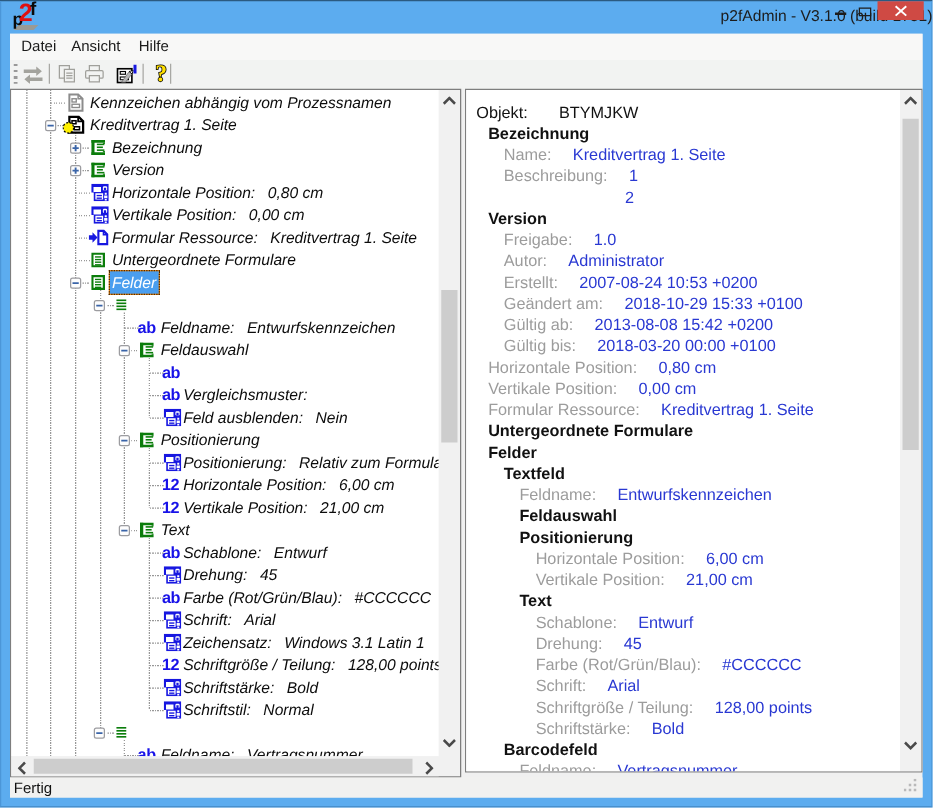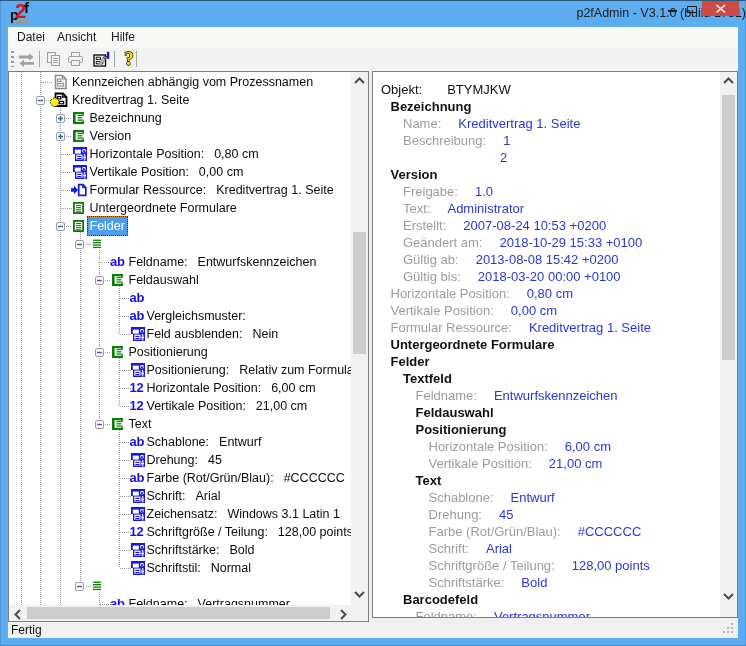--- a/index.html
+++ b/index.html
@@ -23,7 +23,7 @@
 #panelL { left:8px; top:71px; width:361px; height:551px; border:1px solid #7E7E7E; background:#F1F1F1; }
 #panelR { left:372px; top:71px; width:366px; height:547px; border:1px solid #7E7E7E; background:#fff; }
 #tree { position:absolute; left:0; top:0; width:342px; height:533px; overflow:hidden; background:#fff; font-size:12.5px; color:#0c0c0c; }
-.trow { position:absolute; white-space:nowrap; line-height:18px; height:18px; }
+.trow { position:absolute; white-space:nowrap; line-height:18px; height:18px;font-style:italic; }
 .trow v { margin-left:10px; }
 .vline { position:absolute; width:1px; background:repeating-linear-gradient(to bottom,#989898 0 1px,transparent 1px 2px); }
 .hline { position:absolute; height:1px; background:repeating-linear-gradient(to right,#989898 0 1px,transparent 1px 2px); }

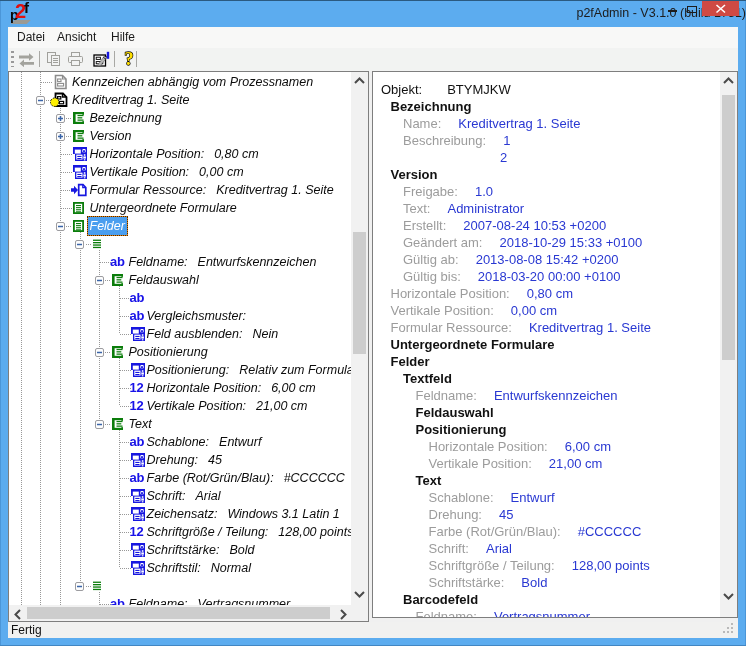--- a/index.html
+++ b/index.html
@@ -485,7 +485,7 @@
 <div class="rrow" style="left:127px;top:77px"><span class="bv">2</span></div>
 <div class="rrow" style="left:17.5px;top:94px"><span class="bh">Version</span></div>
 <div class="rrow" style="left:30px;top:111px"><span class="gl">Freigabe:</span><v class="bv">1.0</v></div>
-<div class="rrow" style="left:30px;top:128px"><span class="gl">Text:</span><v class="bv">Administrator</v></div>
+<div class="rrow" style="left:30px;top:128px"><span class="gl">Autor:</span><v class="bv">Administrator</v></div>
 <div class="rrow" style="left:30px;top:145px"><span class="gl">Erstellt:</span><v class="bv">2007-08-24 10:53 +0200</v></div>
 <div class="rrow" style="left:30px;top:162px"><span class="gl">Geändert am:</span><v class="bv">2018-10-29 15:33 +0100</v></div>
 <div class="rrow" style="left:30px;top:179px"><span class="gl">Gültig ab:</span><v class="bv">2013-08-08 15:42 +0200</v></div>

